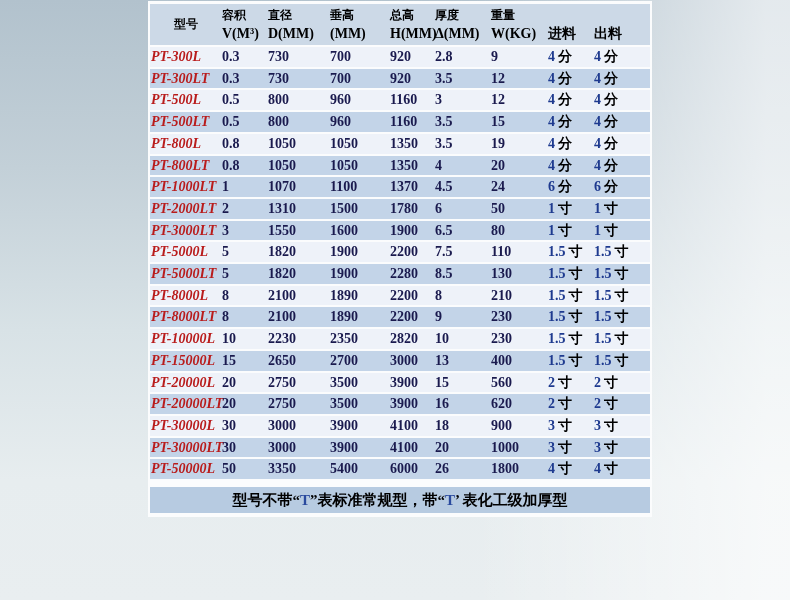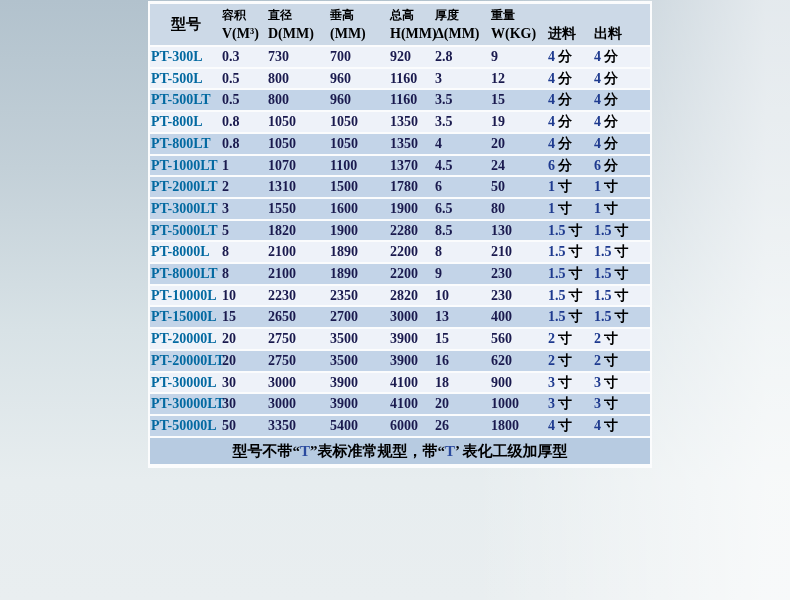--- a/index.html
+++ b/index.html
@@ -21,7 +21,7 @@
     background:#ccd9e7;border-bottom:2px solid #fbfcfd;padding:0;
     font-weight:bold;vertical-align:top;text-align:left;color:#000;
   }
-  .th-model{text-align:center;font-size:15px;line-height:41px;height:41px;}
+  .th-model{text-align:center;font-size:12px;line-height:41px;height:41px;}
   .h1{height:21px;line-height:23px;font-size:12px;white-space:nowrap;font-family:Liberation Serif, serif;}
   .h2{height:20px;line-height:18px;font-size:14px;white-space:nowrap;}
   tbody td{

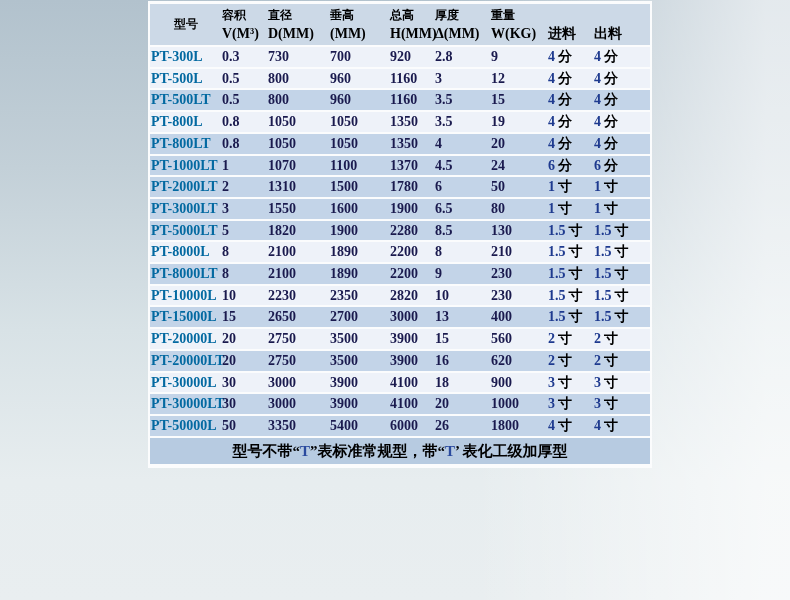--- a/index.html
+++ b/index.html
@@ -30,7 +30,7 @@
   }
   tr.light td{background:#eef2f9;}
   tr.blue td{background:#c3d4e8;}
-  .c-model{color:#0369a1;padding-left:1px;}
+  .c-model{color:#b91c1c;padding-left:1px;font-style:italic;}
   .c-num{color:#1a1a4e;}
   .fit-num{color:#1e3a8f;}
   .fit-unit{color:#000;margin-left:3px;}

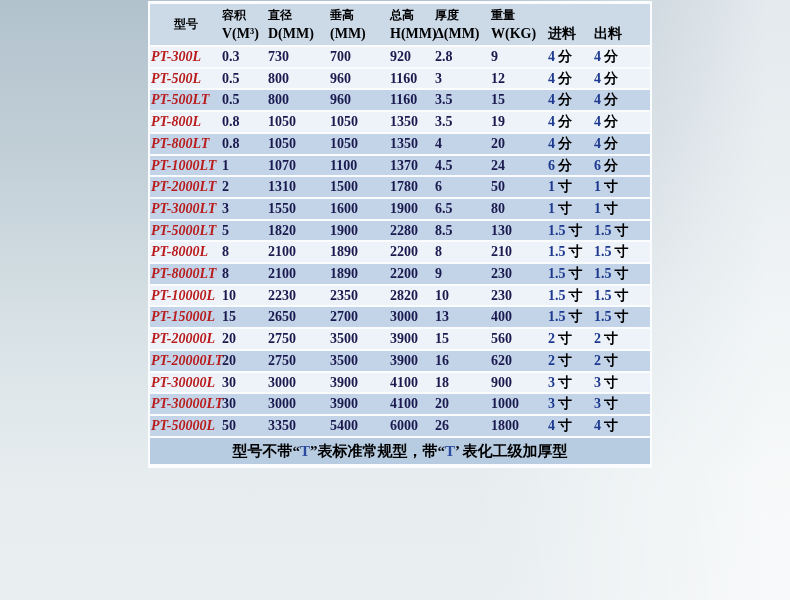--- a/index.html
+++ b/index.html
@@ -106,6 +106,17 @@
             <td class="c-fit"><span class="fit-num">4</span><span class="fit-unit">分</span></td>
             <td class="c-fit"><span class="fit-num">4</span><span class="fit-unit">分</span></td>
           </tr>
+          <tr class="blue">
+            <td class="c-model">PT-300LT</td>
+            <td class="c-num">0.3</td>
+            <td class="c-num">730</td>
+            <td class="c-num">700</td>
+            <td class="c-num">920</td>
+            <td class="c-num">3.5</td>
+            <td class="c-num">12</td>
+            <td class="c-fit"><span class="fit-num">4</span><span class="fit-unit">分</span></td>
+            <td class="c-fit"><span class="fit-num">4</span><span class="fit-unit">分</span></td>
+          </tr>
           <tr class="light">
             <td class="c-model">PT-500L</td>
             <td class="c-num">0.5</td>

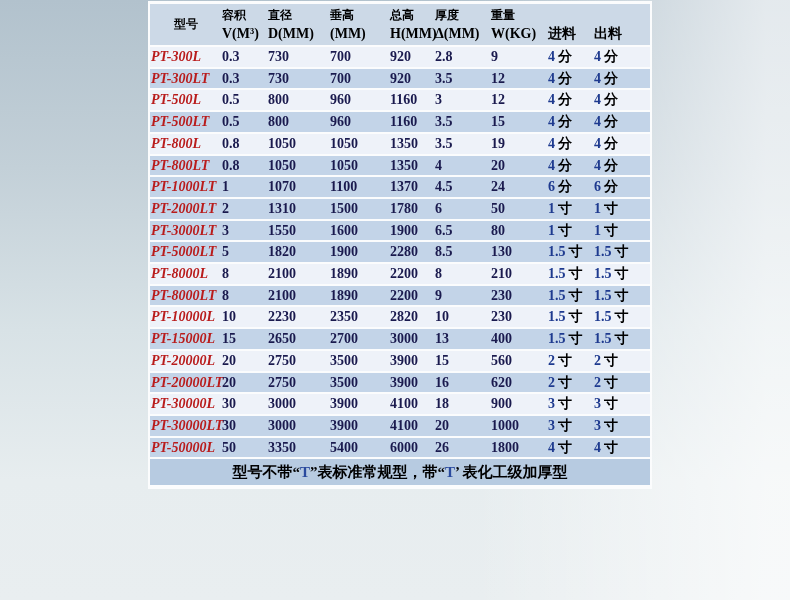--- a/index.html
+++ b/index.html
@@ -194,6 +194,17 @@
             <td class="c-fit"><span class="fit-num">1</span><span class="fit-unit">寸</span></td>
             <td class="c-fit"><span class="fit-num">1</span><span class="fit-unit">寸</span></td>
           </tr>
+          <tr class="light">
+            <td class="c-model">PT-5000L</td>
+            <td class="c-num">5</td>
+            <td class="c-num">1820</td>
+            <td class="c-num">1900</td>
+            <td class="c-num">2200</td>
+            <td class="c-num">7.5</td>
+            <td class="c-num">110</td>
+            <td class="c-fit"><span class="fit-num">1.5</span><span class="fit-unit">寸</span></td>
+            <td class="c-fit"><span class="fit-num">1.5</span><span class="fit-unit">寸</span></td>
+          </tr>
           <tr class="blue">
             <td class="c-model">PT-5000LT</td>
             <td class="c-num">5</td>

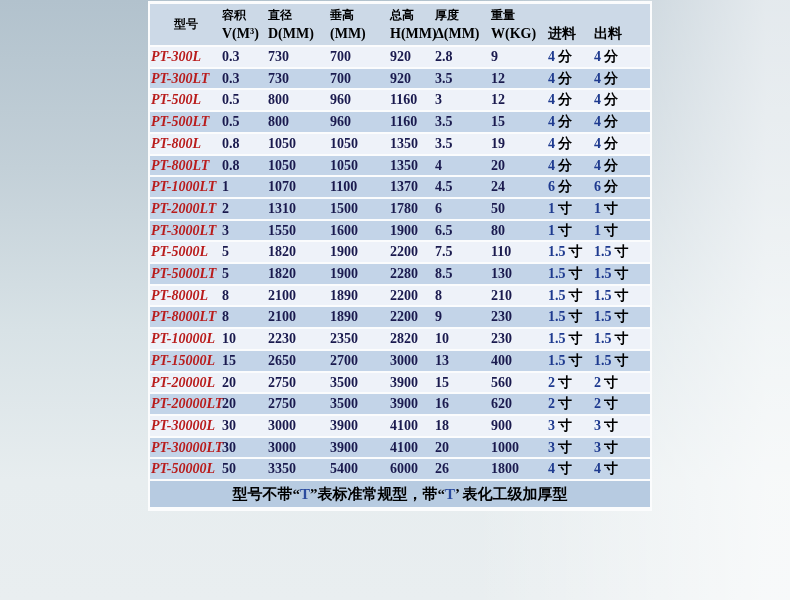--- a/index.html
+++ b/index.html
@@ -35,7 +35,7 @@
   .fit-num{color:#1e3a8f;}
   .fit-unit{color:#000;margin-left:3px;}
   .footer-note{
-    height:26px;line-height:26px;background:#b7cbe1;
+    margin-top:6px;height:26px;line-height:26px;background:#b7cbe1;
     text-align:center;font-size:15px;font-weight:bold;color:#000;
   }
   .footer-note .t{color:#2a4a9e;}

